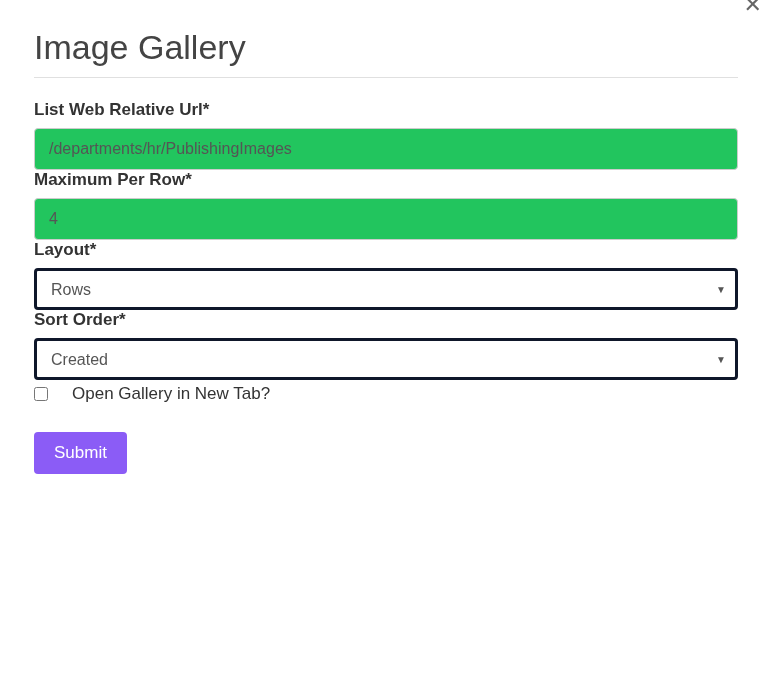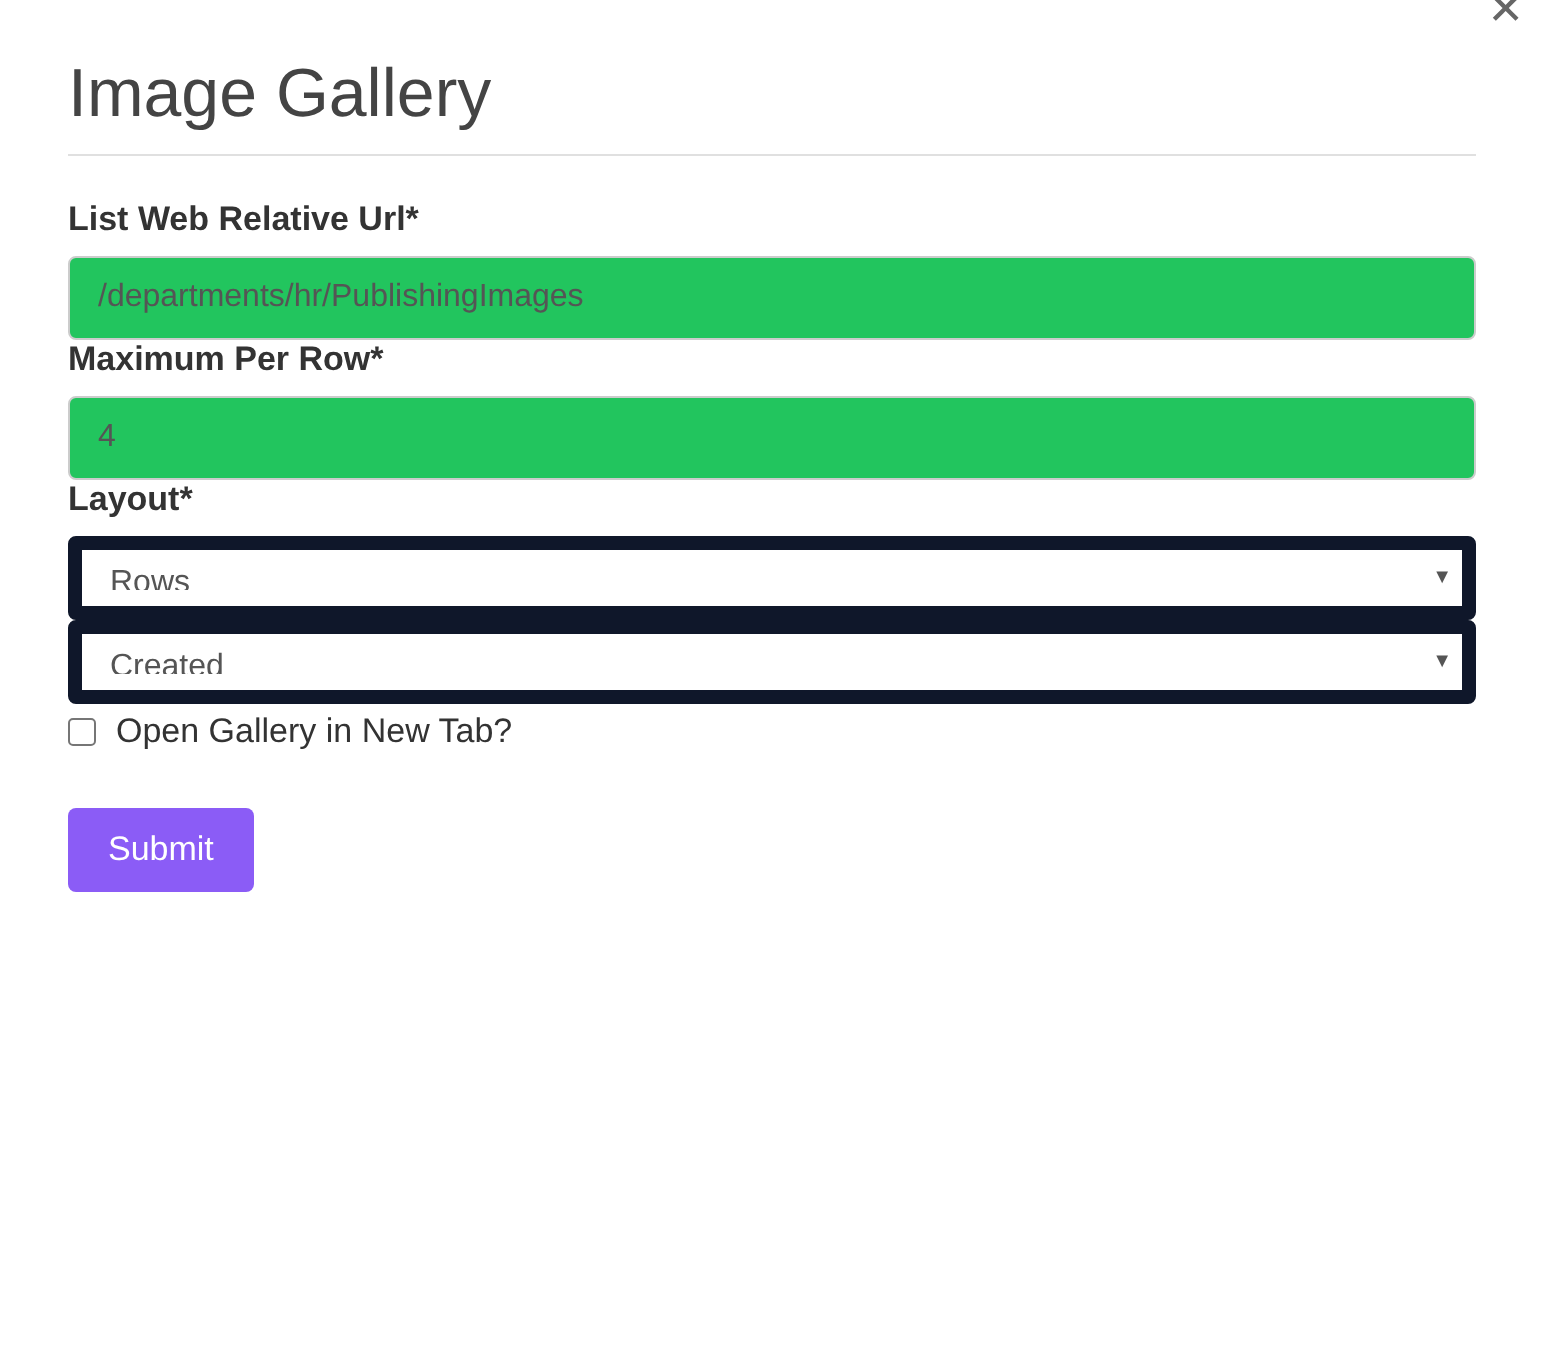--- a/index.html
+++ b/index.html
@@ -64,7 +64,7 @@
       font-size: 16px;
       color: #555;
       background: #ffffff;
-      border: 7px solid #0f172a;
+      border: 3px solid #0f172a;
       border-radius: 4px;
       outline: none;
       font-family: inherit;

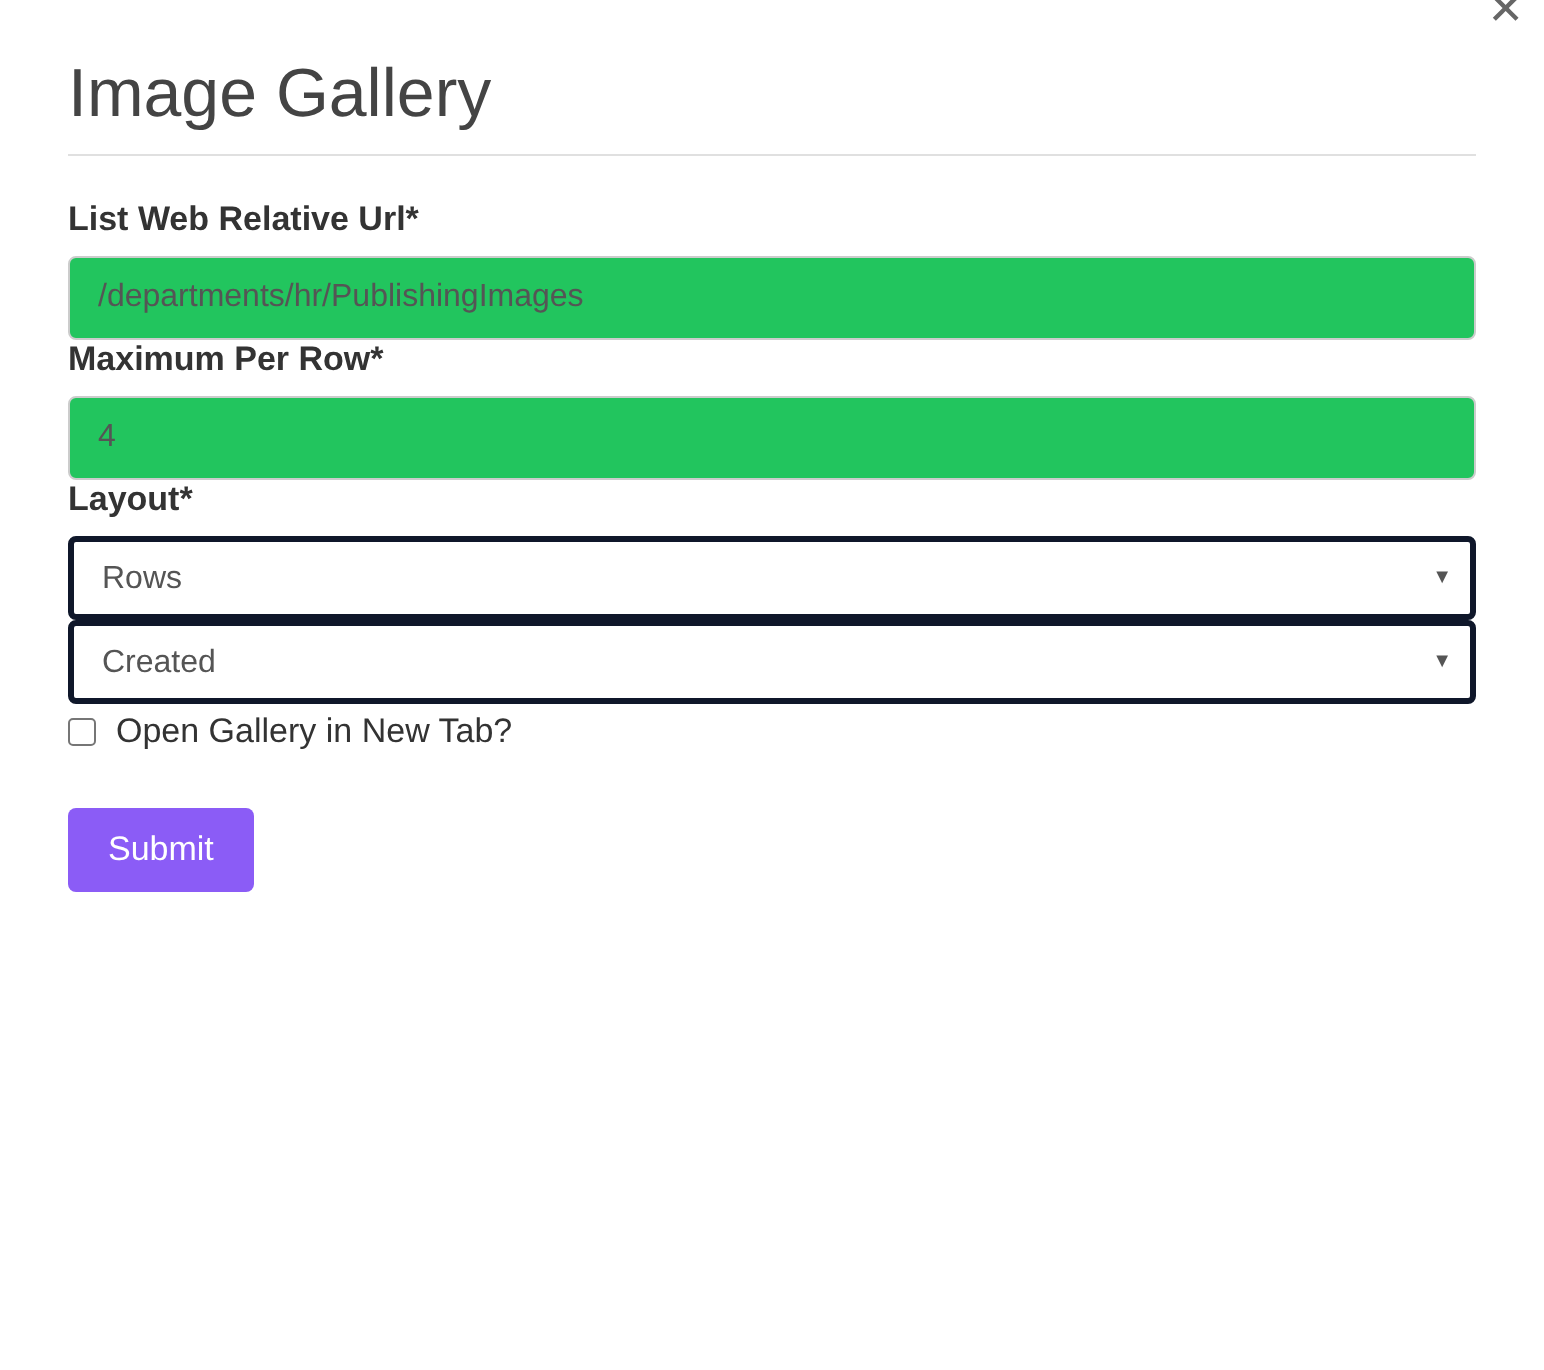--- a/index.html
+++ b/index.html
@@ -144,6 +144,7 @@
   </div>
 
   <div class="form-group">
+    <label class="form-label">Sort Order*</label>
     <div class="select-wrap">
       <select class="form-select">
         <option>Created</option>

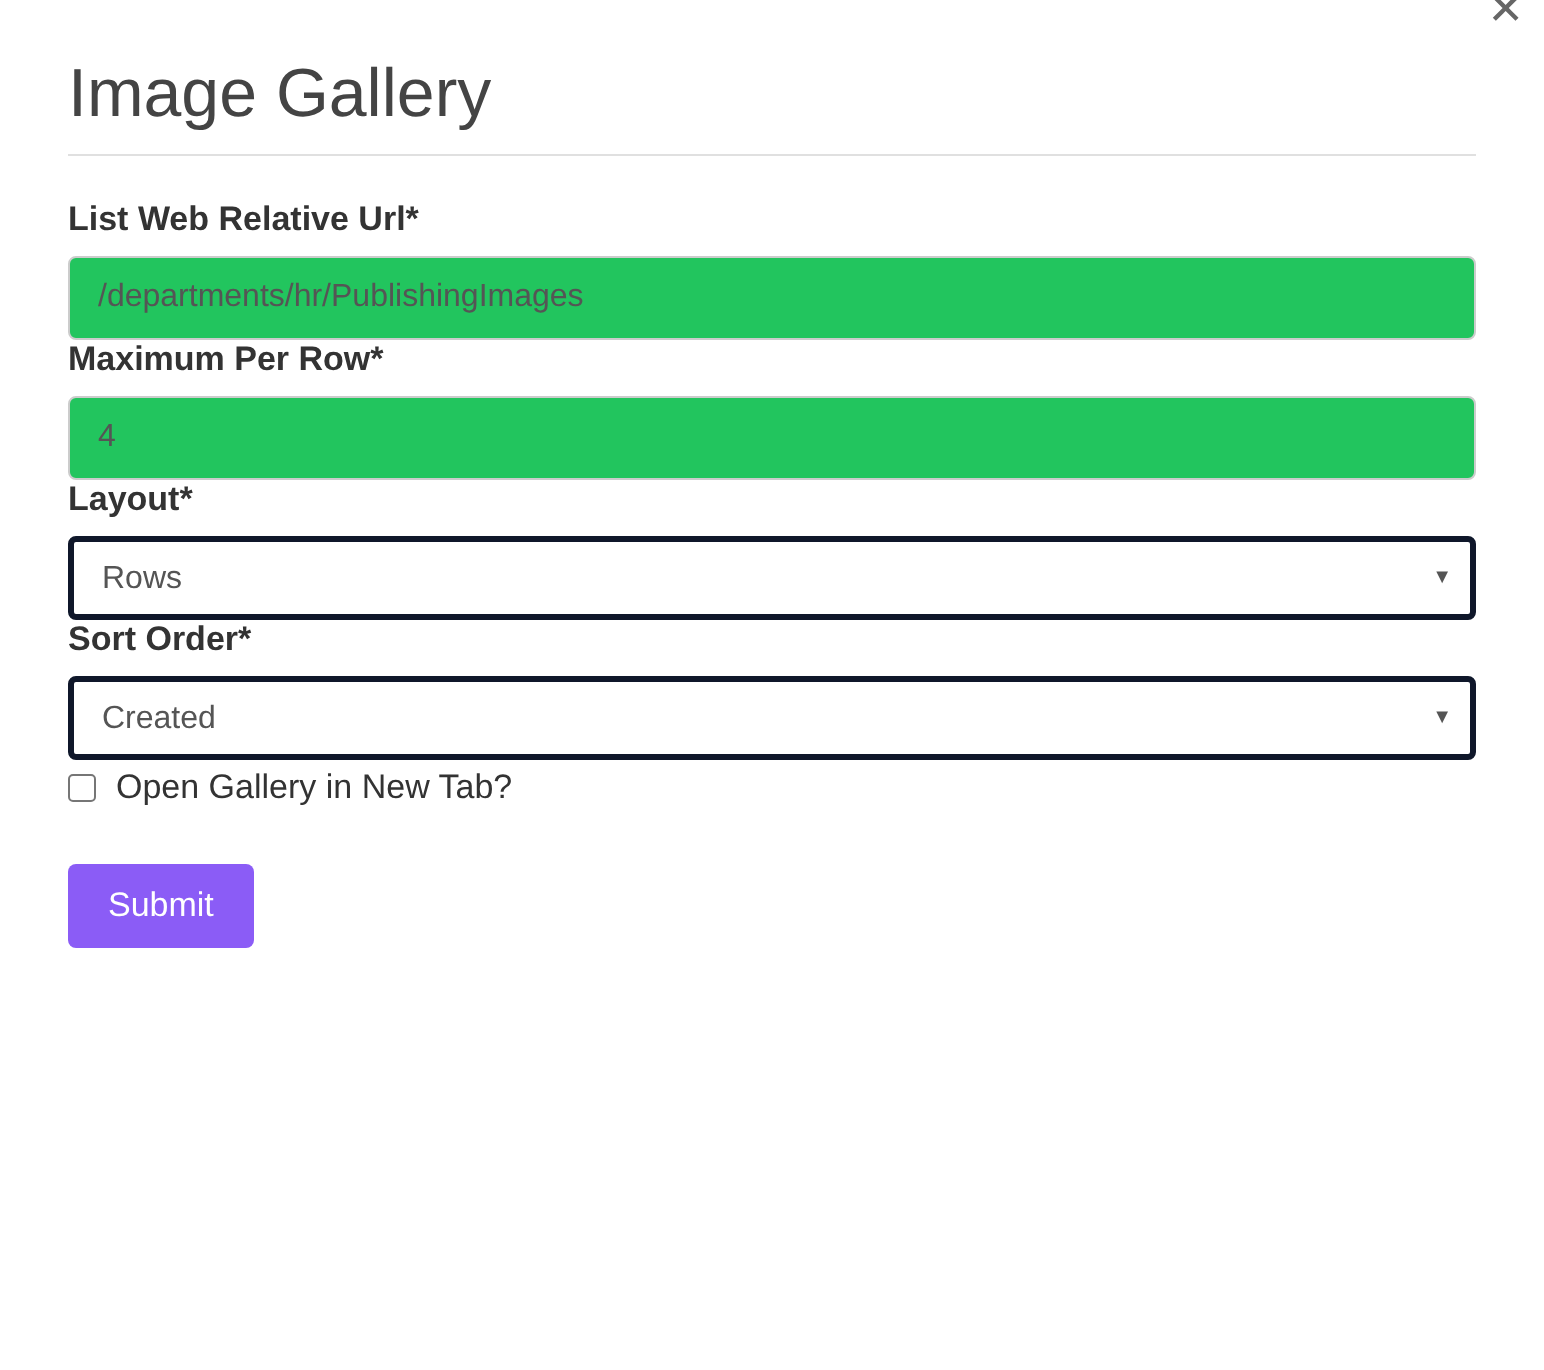--- a/index.html
+++ b/index.html
@@ -87,7 +87,7 @@
     .checkbox-row {
       display: flex;
       align-items: center;
-      gap: 10px;
+      gap: 24px;
       margin-top: 4px;
       margin-bottom: 28px;
     }

